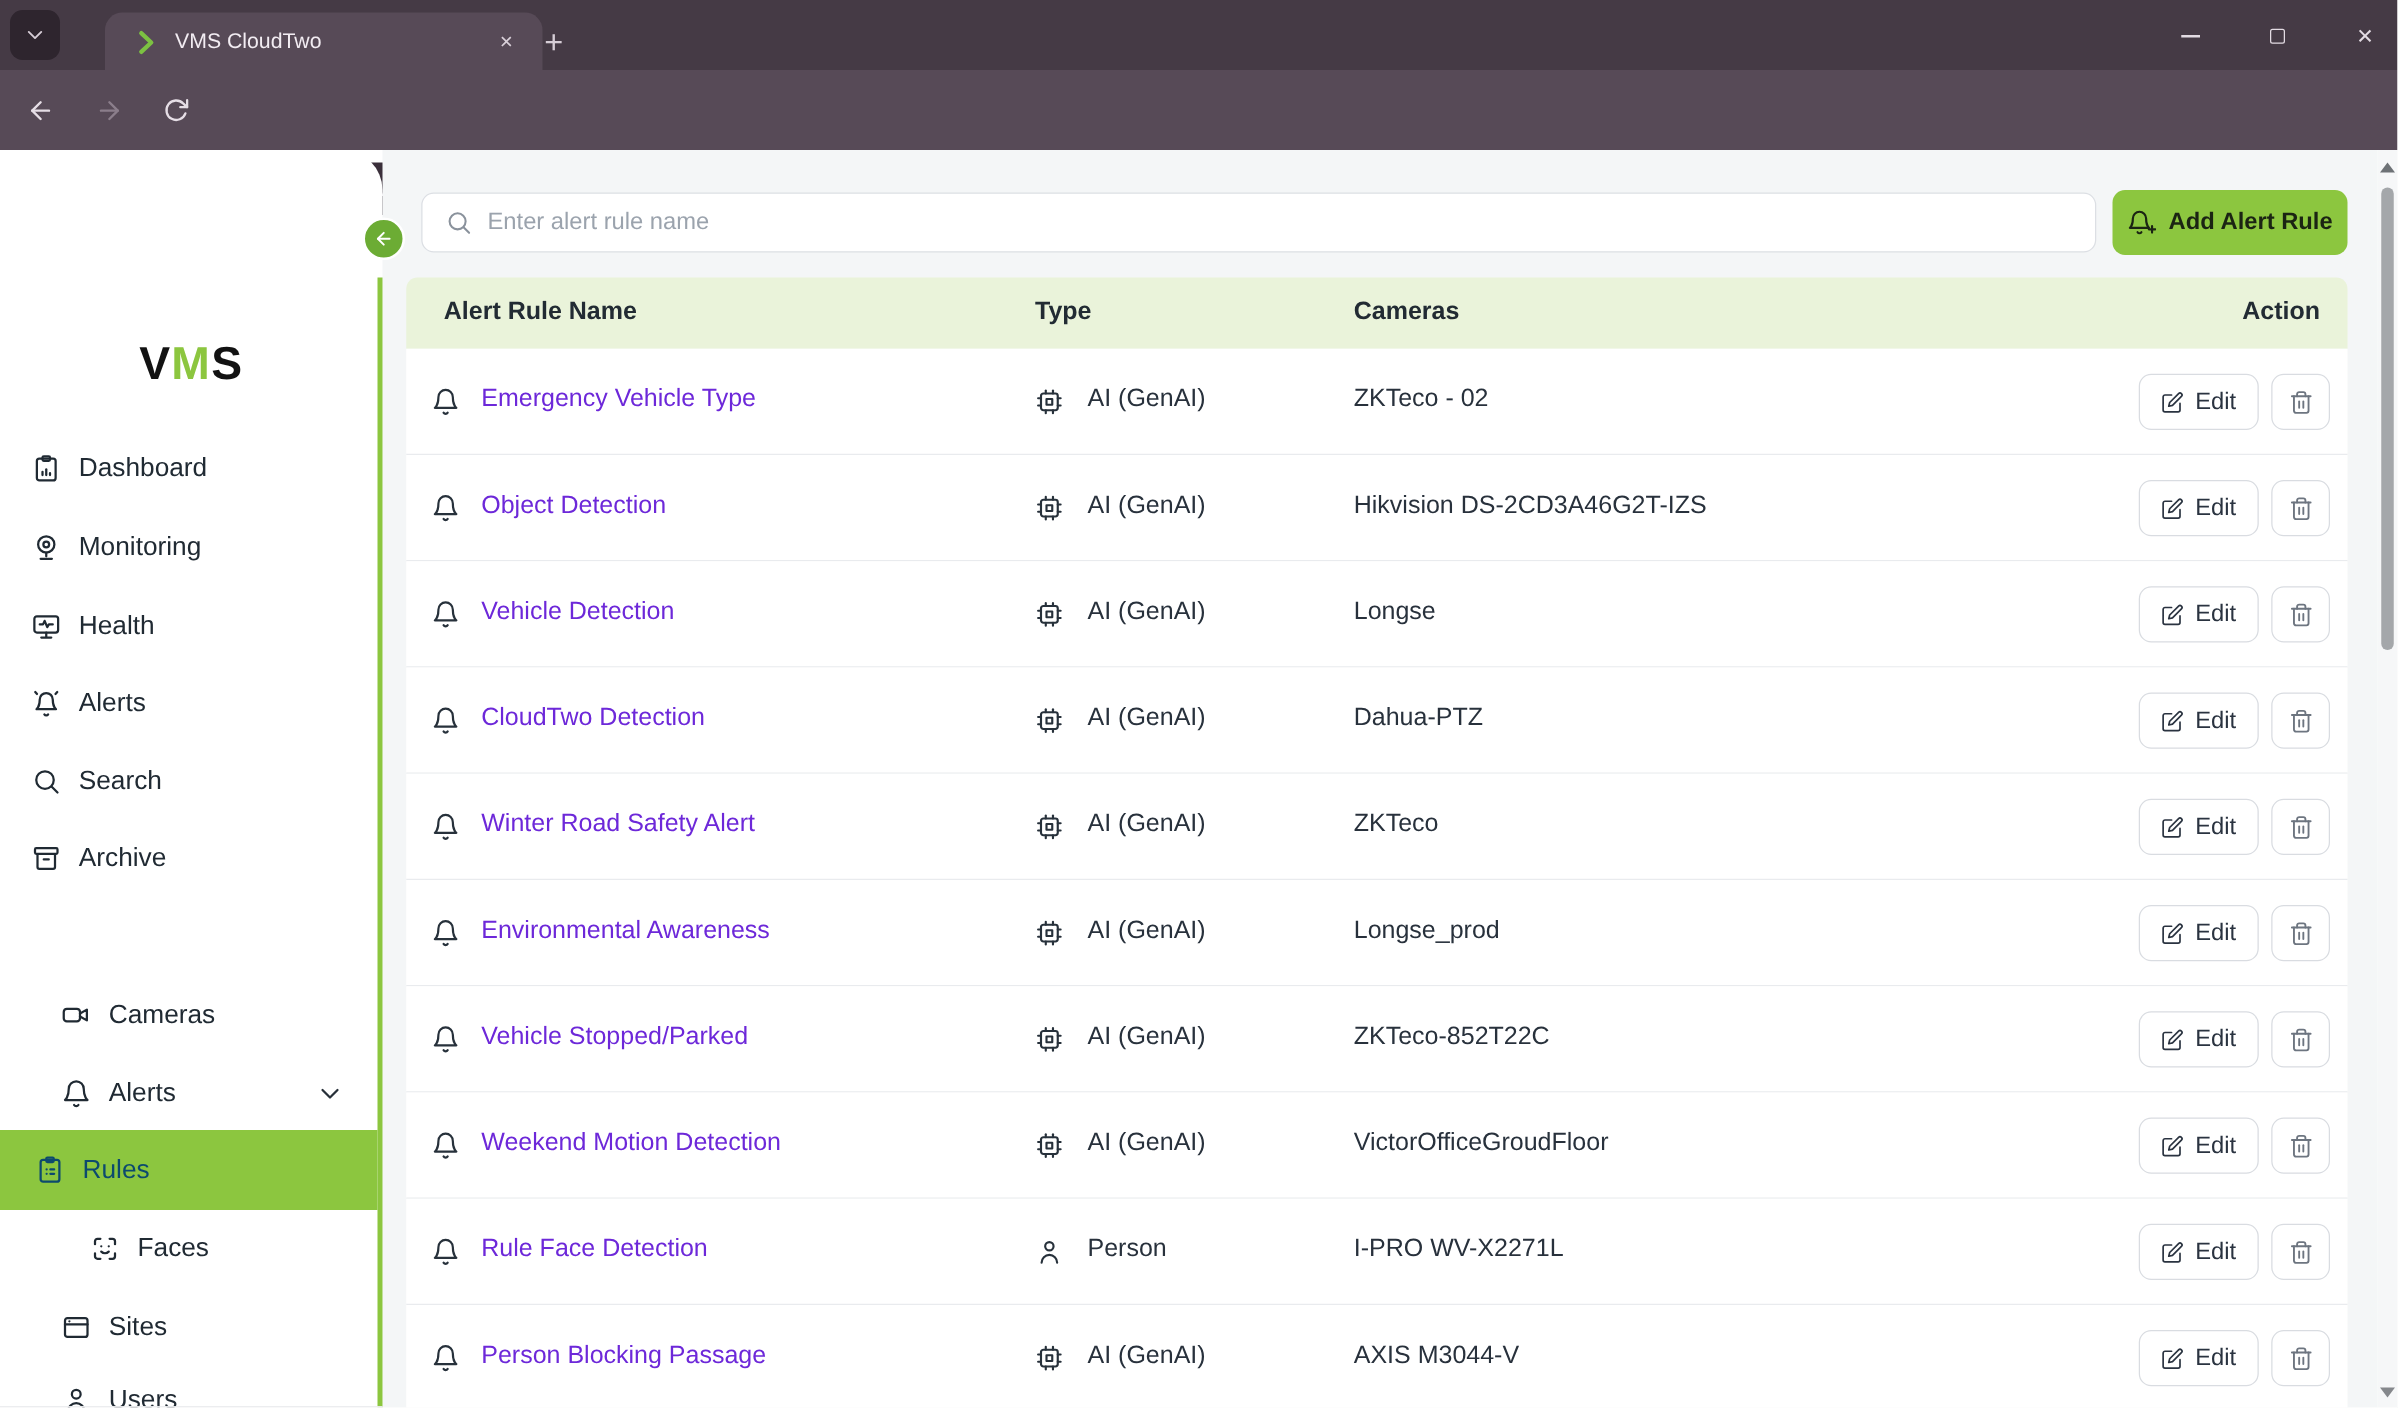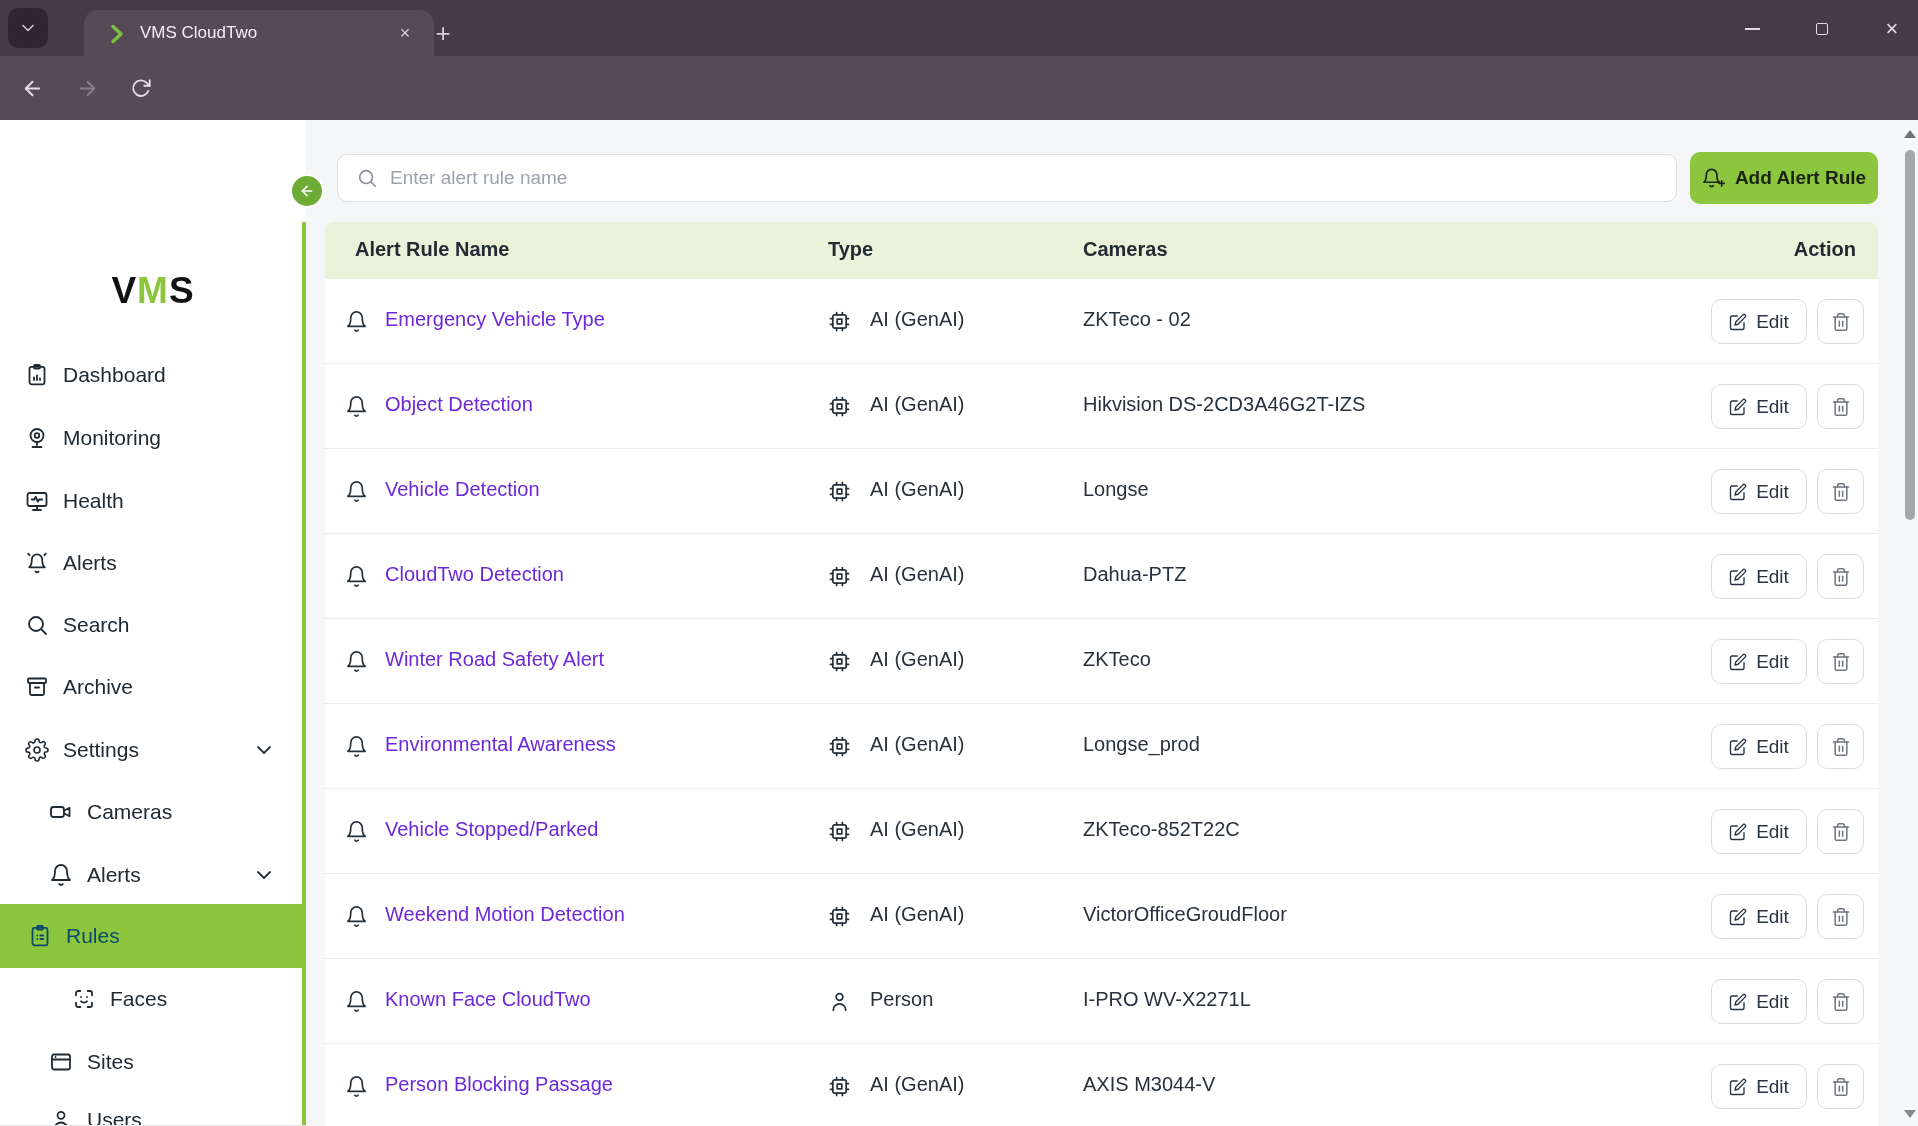--- a/index.html
+++ b/index.html
@@ -28,7 +28,7 @@
     align-items:center; justify-content:center; color:#e3dbe3; }
 
   
-  #sidebar { position:absolute; left:0; top:120px; width:306px; height:1006px; background:#fff; }
+  #sidebar { position:absolute; left:0; top:120px; width:306px; height:1006px; background:#fff;border-radius:32px; }
   #side-green-line { position:absolute; left:302px; top:222px; width:4px; height:904px;
     background:var(--accent); z-index:5; }
   #logo { position:absolute; left:0; top:150px; width:306px; text-align:center;

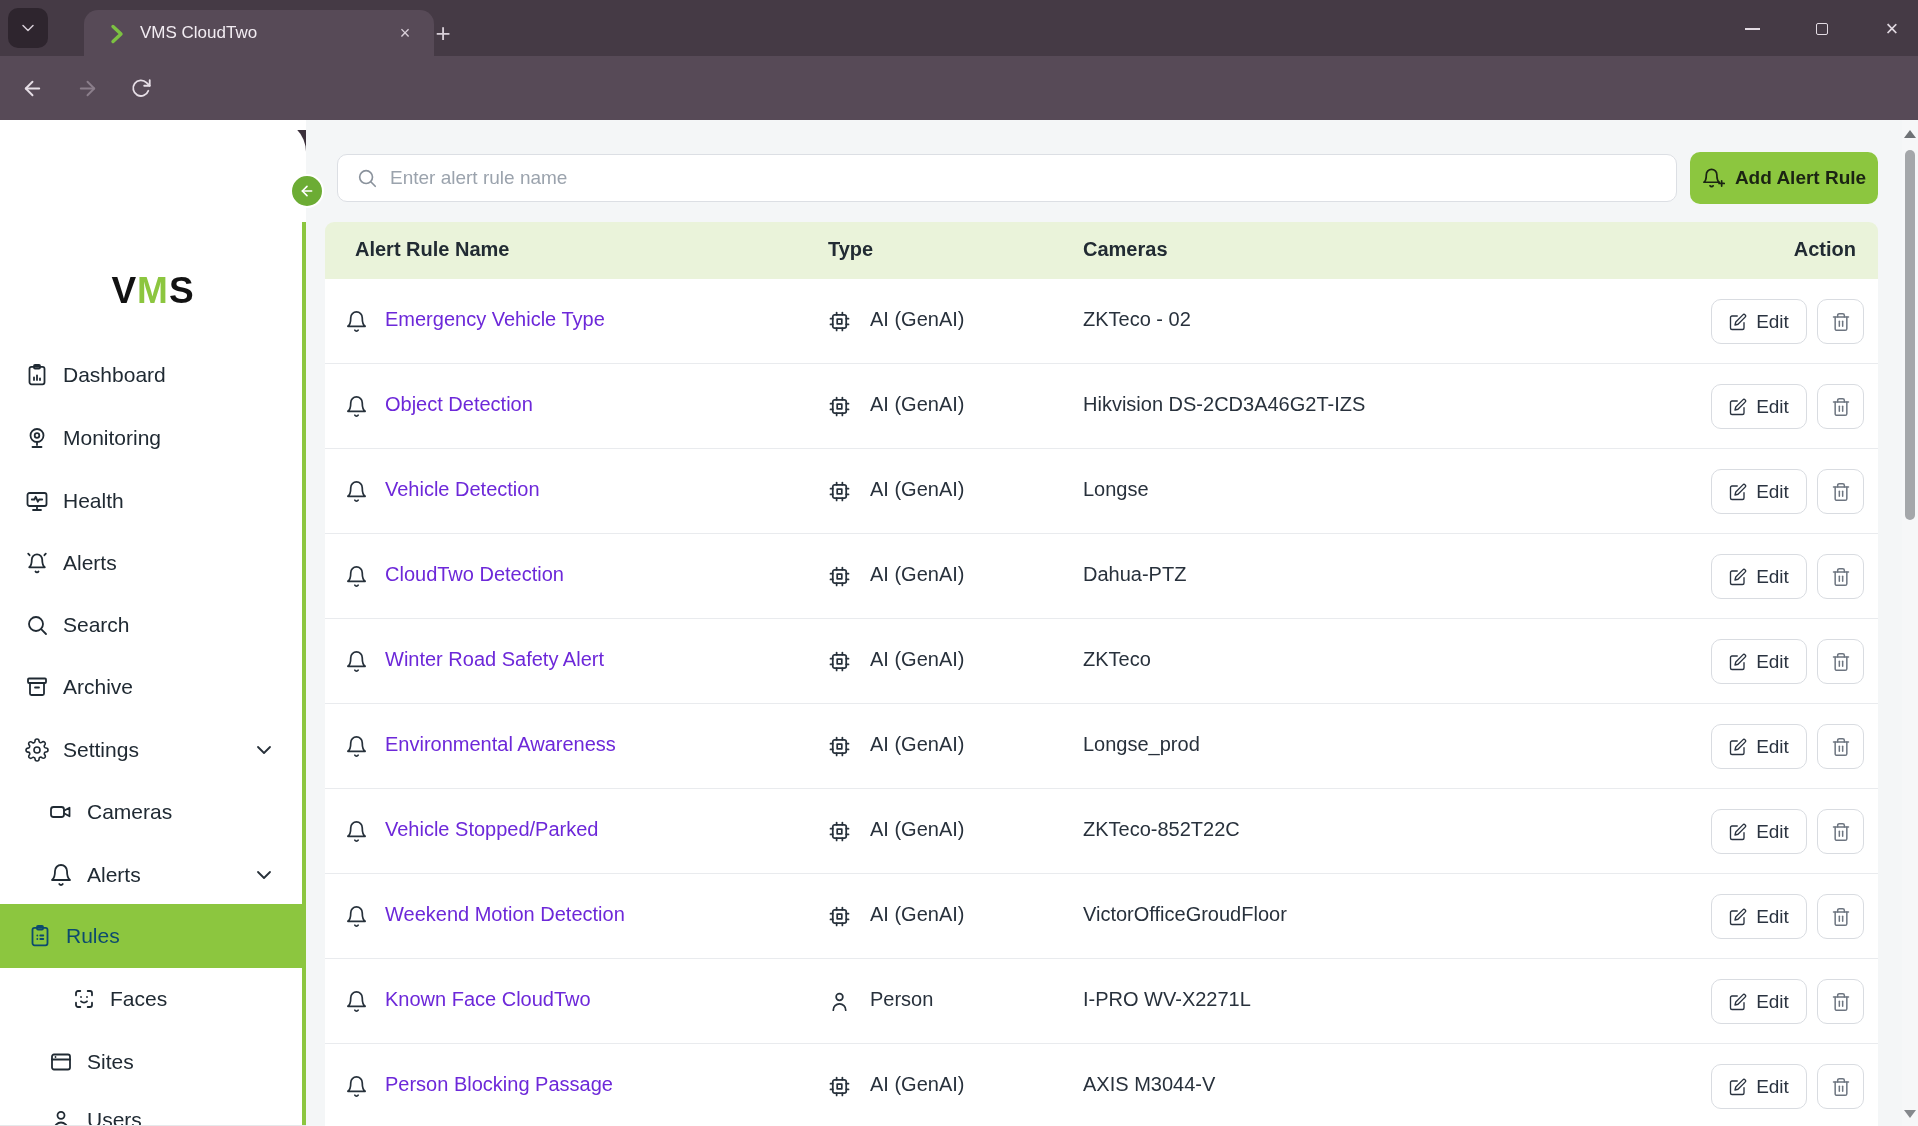--- a/index.html
+++ b/index.html
@@ -364,15 +364,6 @@
         </svg>
       <span>Archive</span>
     </div>
-    <div class="nav-item" style="top:599px;">
-      <svg class="ic" style="stroke-width:1.6;">
-          <use href="#i-gear"></use>
-        </svg>
-      <span>Settings</span>
-      <svg class="ic nav-chev">
-          <use href="#i-chev-dn"></use>
-        </svg>
-    </div>
     <div class="nav-item lvl1" style="top:661px;">
       <svg class="ic">
           <use href="#i-video"></use>

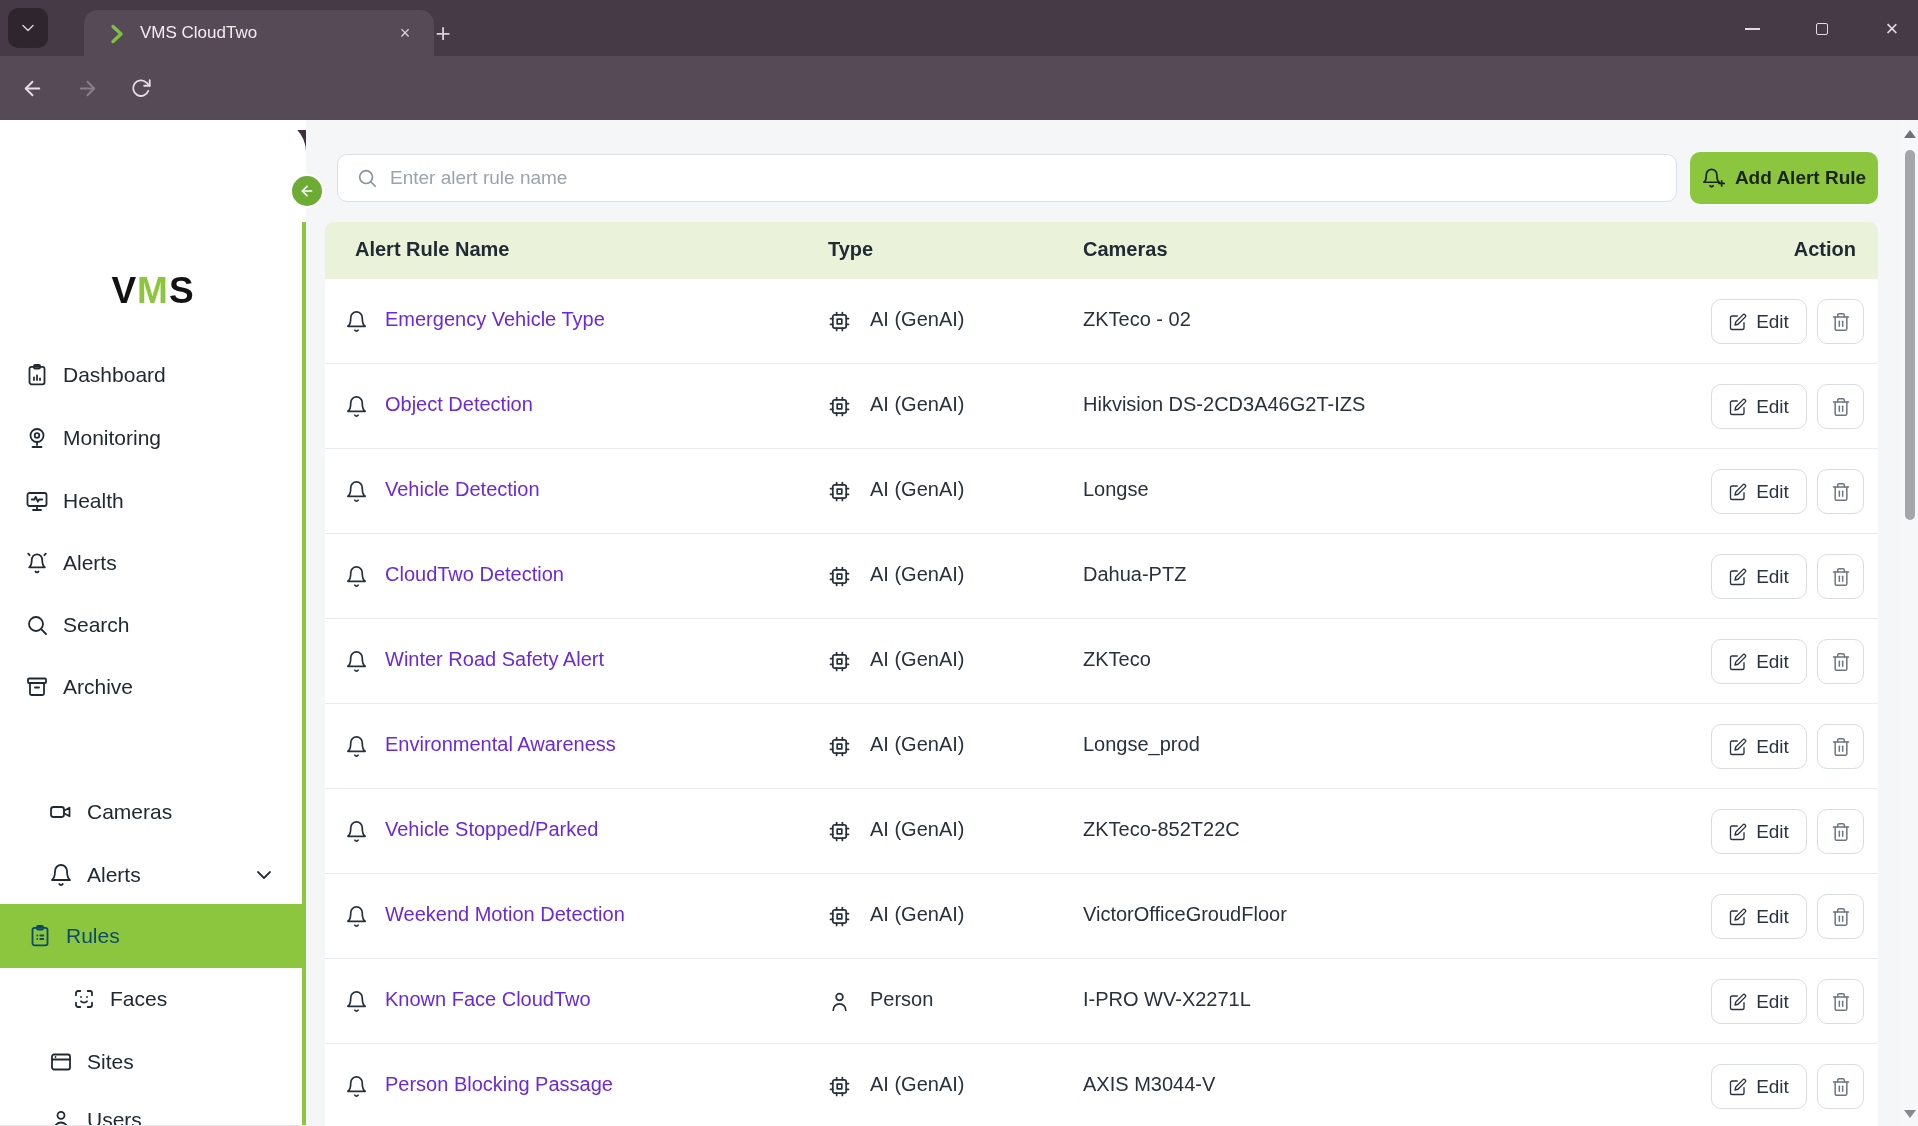--- a/index.html
+++ b/index.html
@@ -630,7 +630,7 @@
         <svg class="ic bell">
             <use href="#i-bell"></use>
           </svg>
-        <span class="cell-name">Known Face CloudTwo</span>
+        <span class="cell-name">Rule Face Detection</span>
         <svg class="ic type-ic">
             <use href="#i-person"></use>
           </svg>

